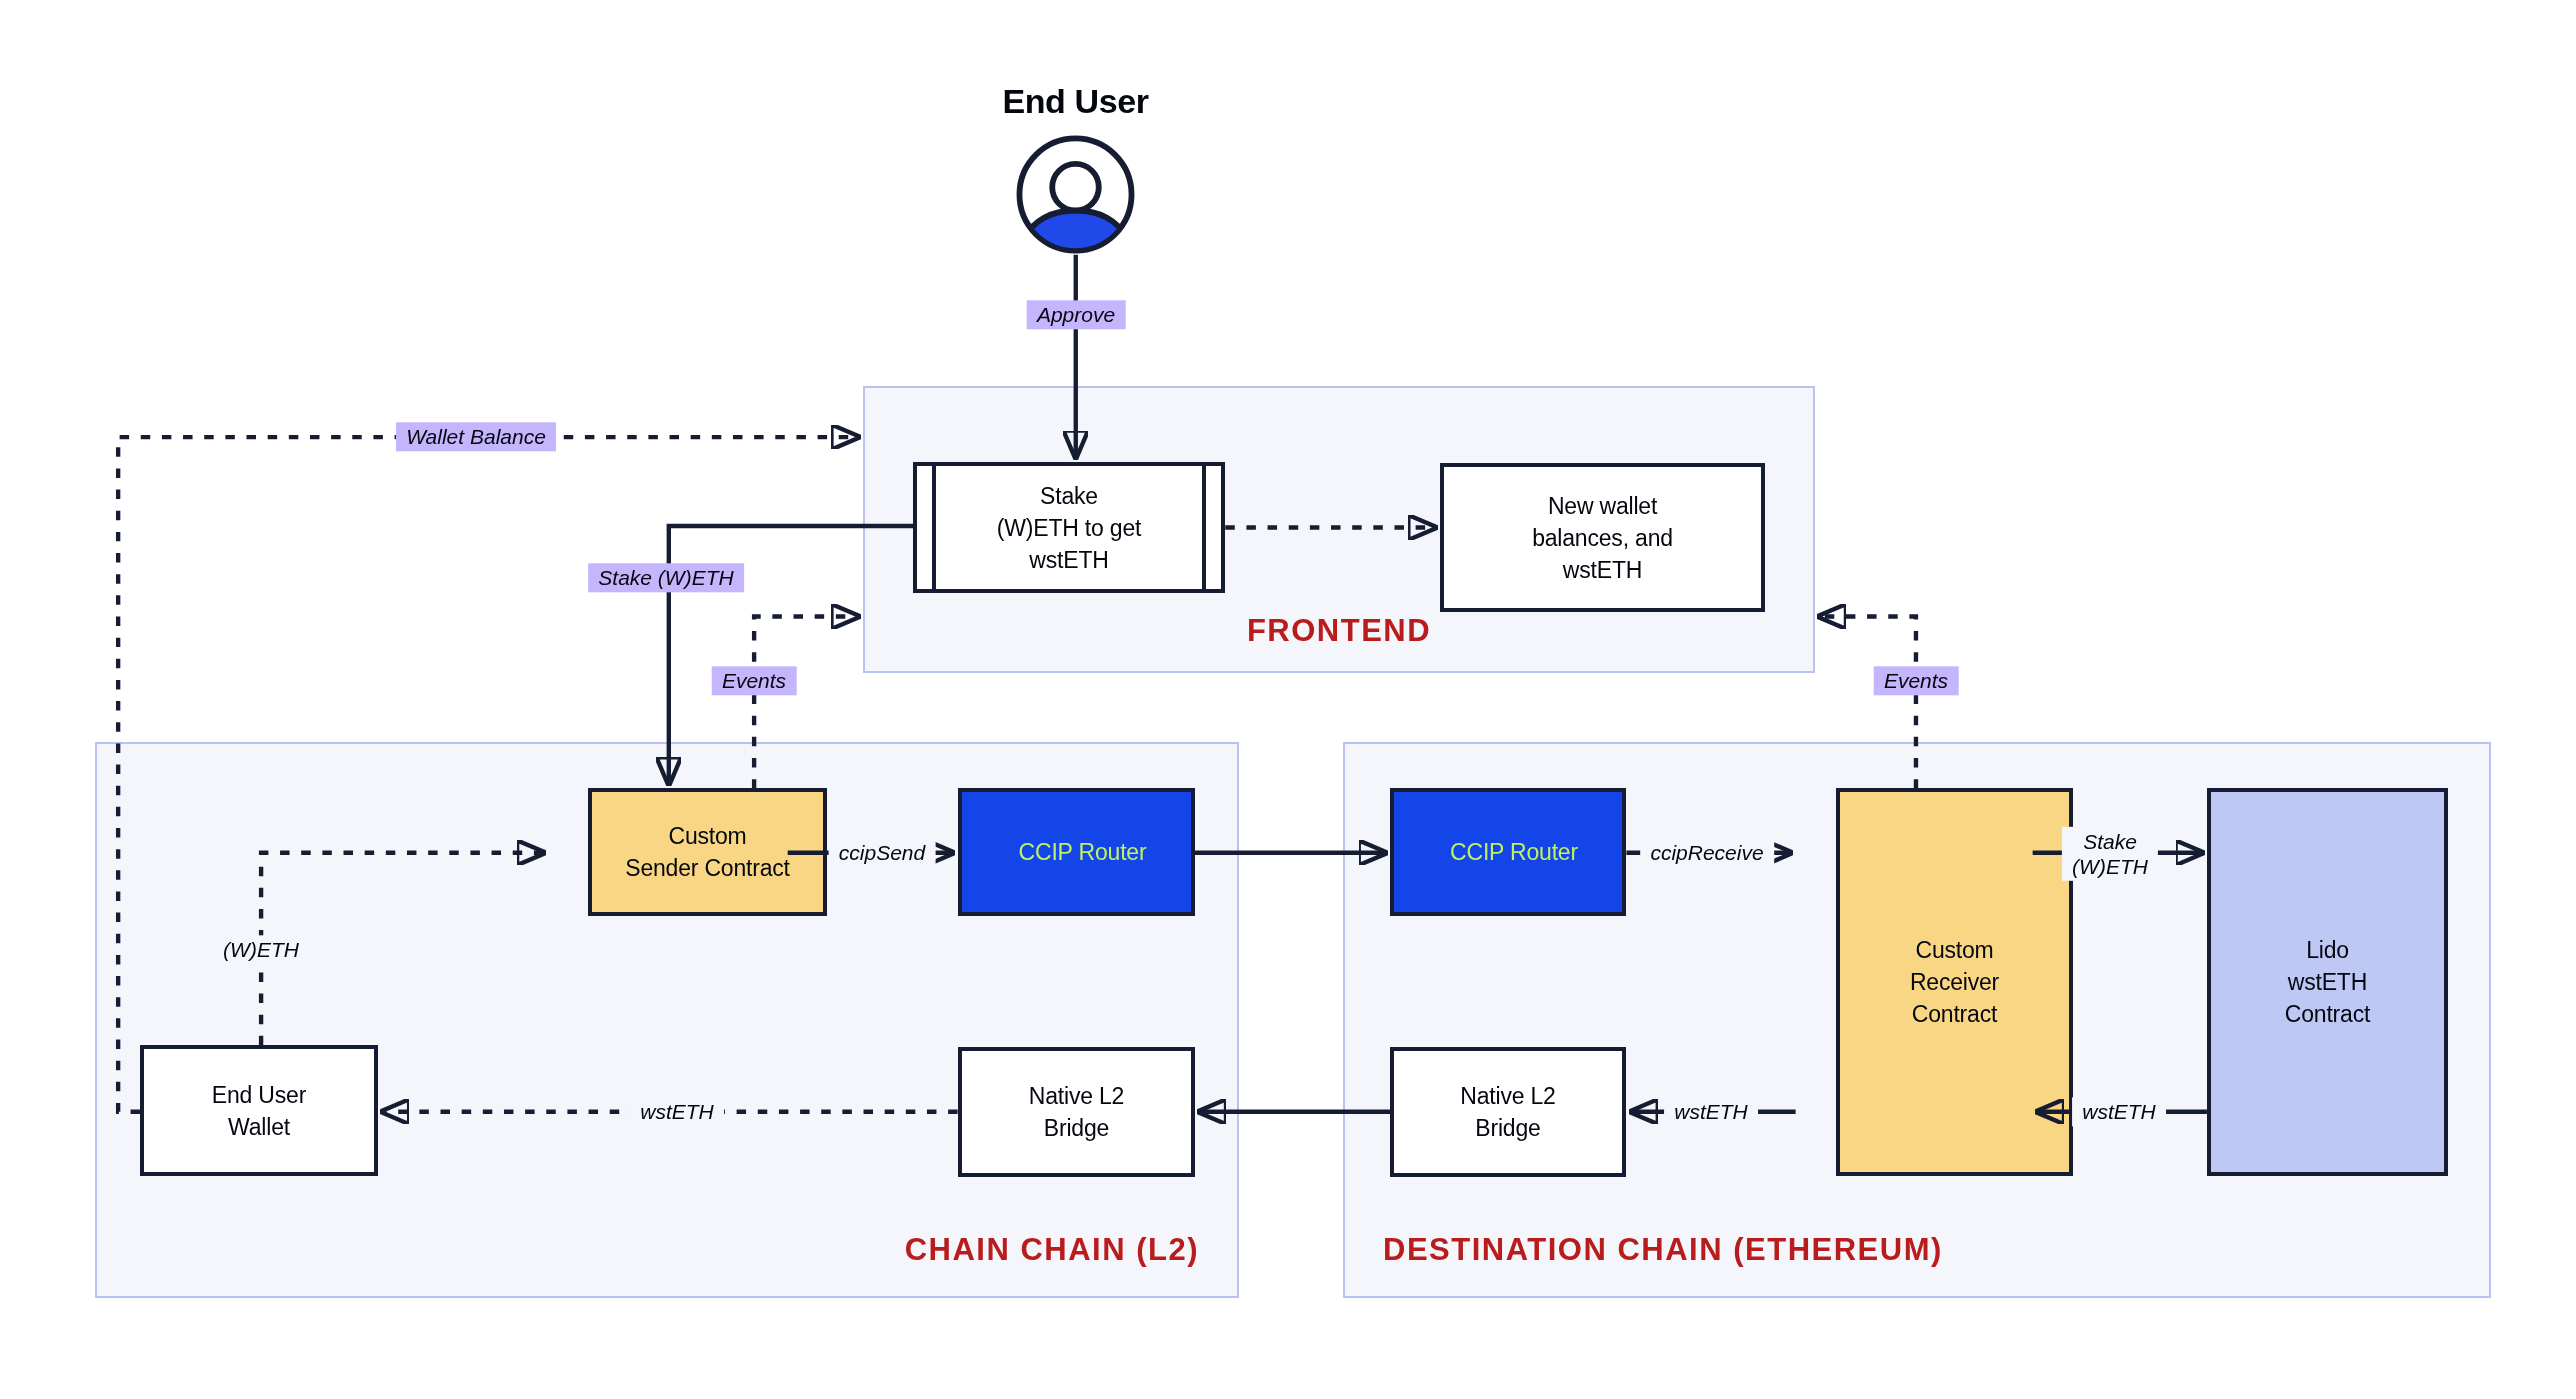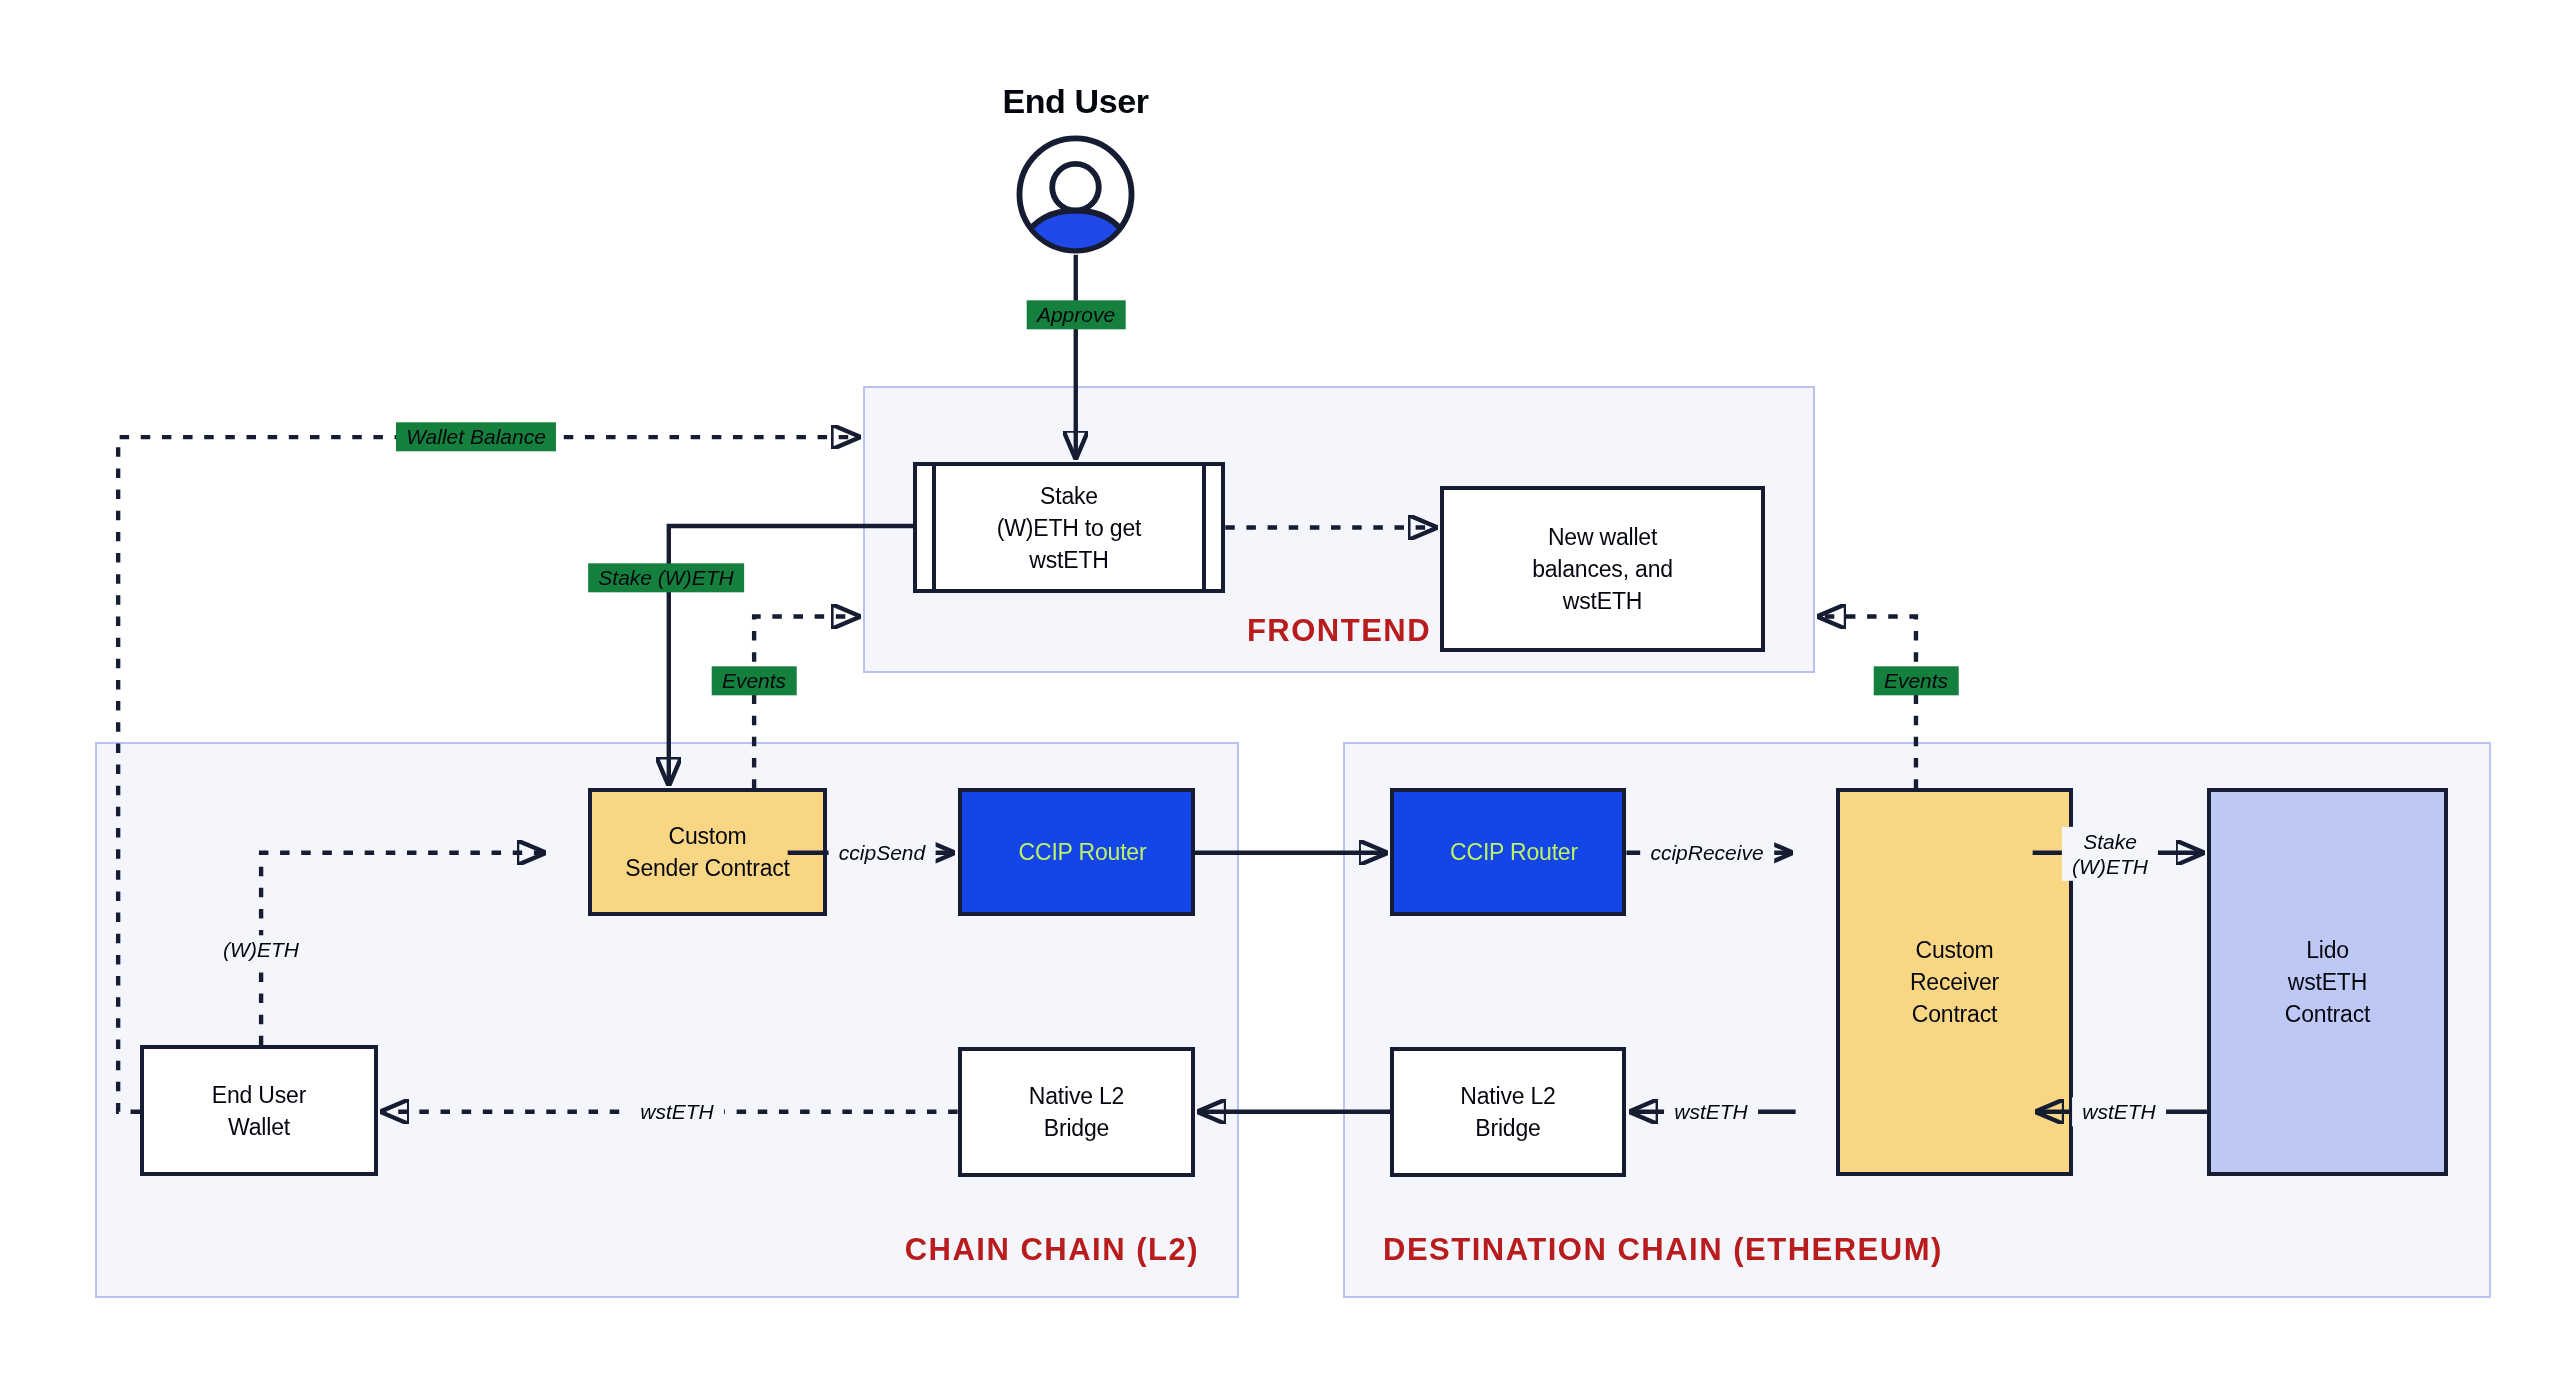--- a/index.html
+++ b/index.html
@@ -94,7 +94,7 @@
     font-style: italic;
     line-height: 25px;
     color: #05070F;
-    background: #15803d;
+    background: #c4b5fd;
     padding: 2.2px 10.2px;
     white-space: pre-line;
     text-align: center;

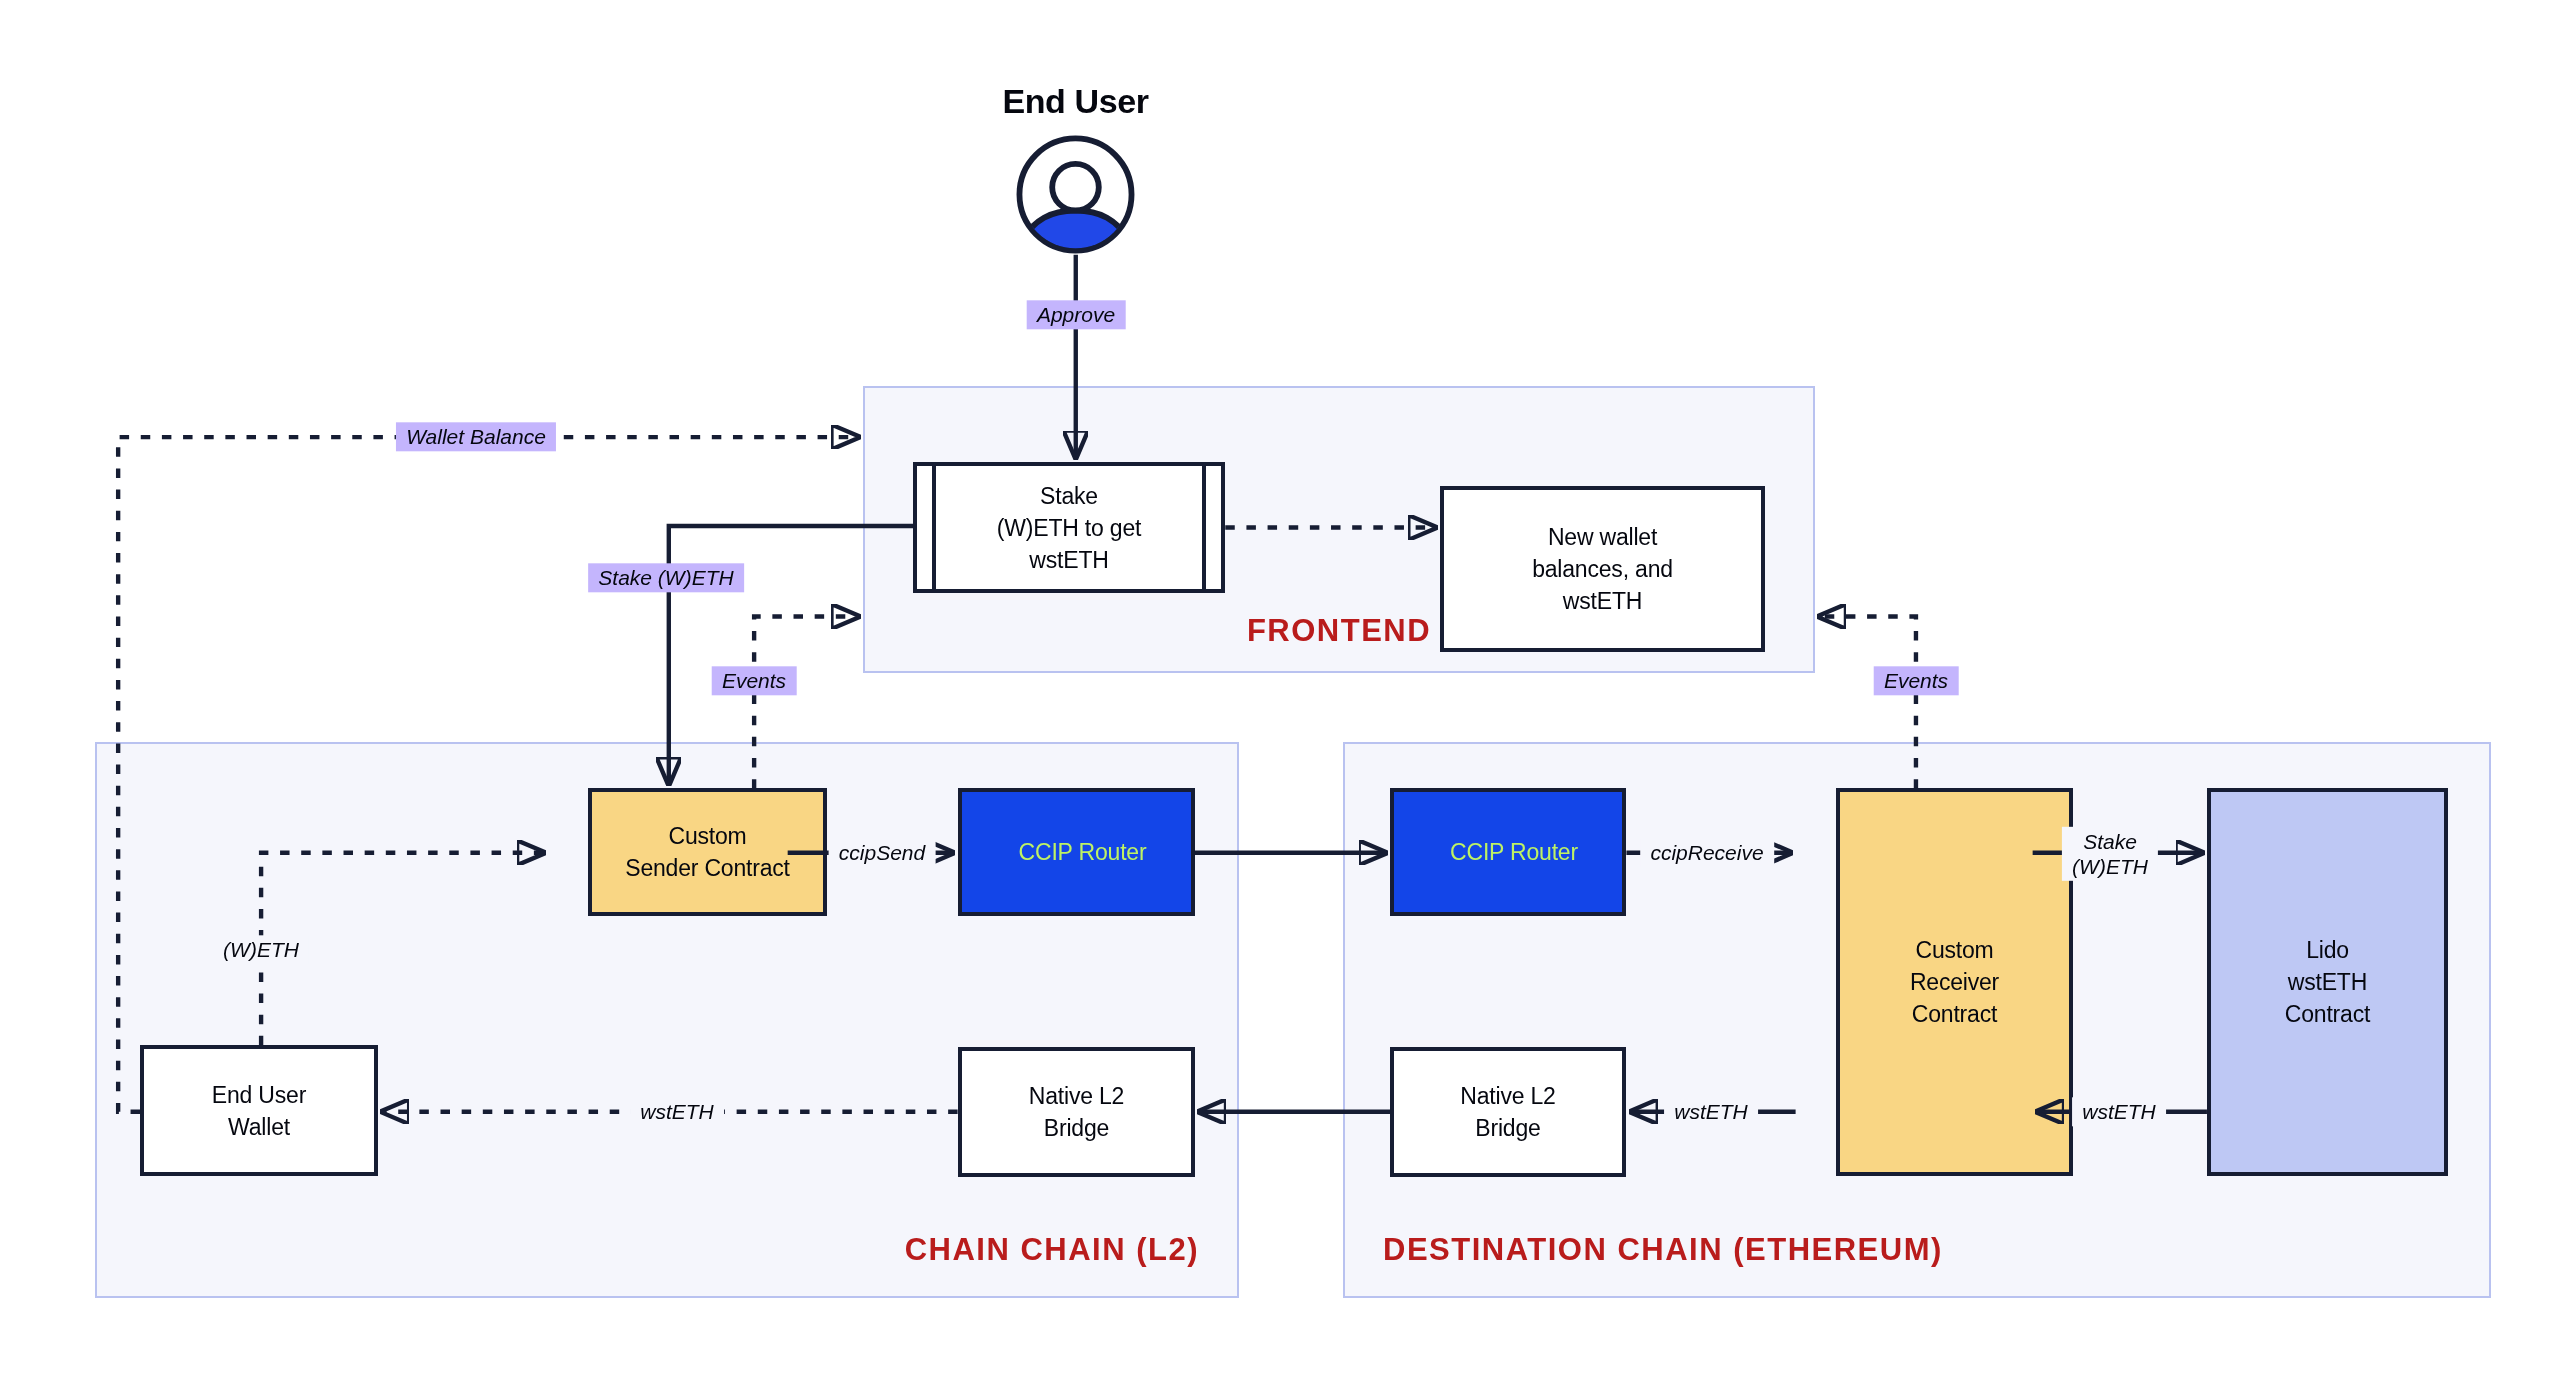--- a/index.html
+++ b/index.html
@@ -63,7 +63,7 @@
   .pp-line.right { right: 14.6px; }
 
   #stake-action   { left: 913px; top: 462px;  width: 312px; height: 131px; }
-  #new-wallet     { left: 1440px; top: 486px;  width: 325px; height: 166px; }
+  #new-wallet     { left: 1440px; top: 463px;  width: 325px; height: 149px; }
   #custom-sender  { left: 548px;  top: 788px; width: 239px; height: 128px; }
   #ccip-src       { left: 958px; top: 788px; width: 237px; height: 128px; }
   #ccip-dst       { left: 1390px; top: 788px; width: 236px; height: 128px; }

